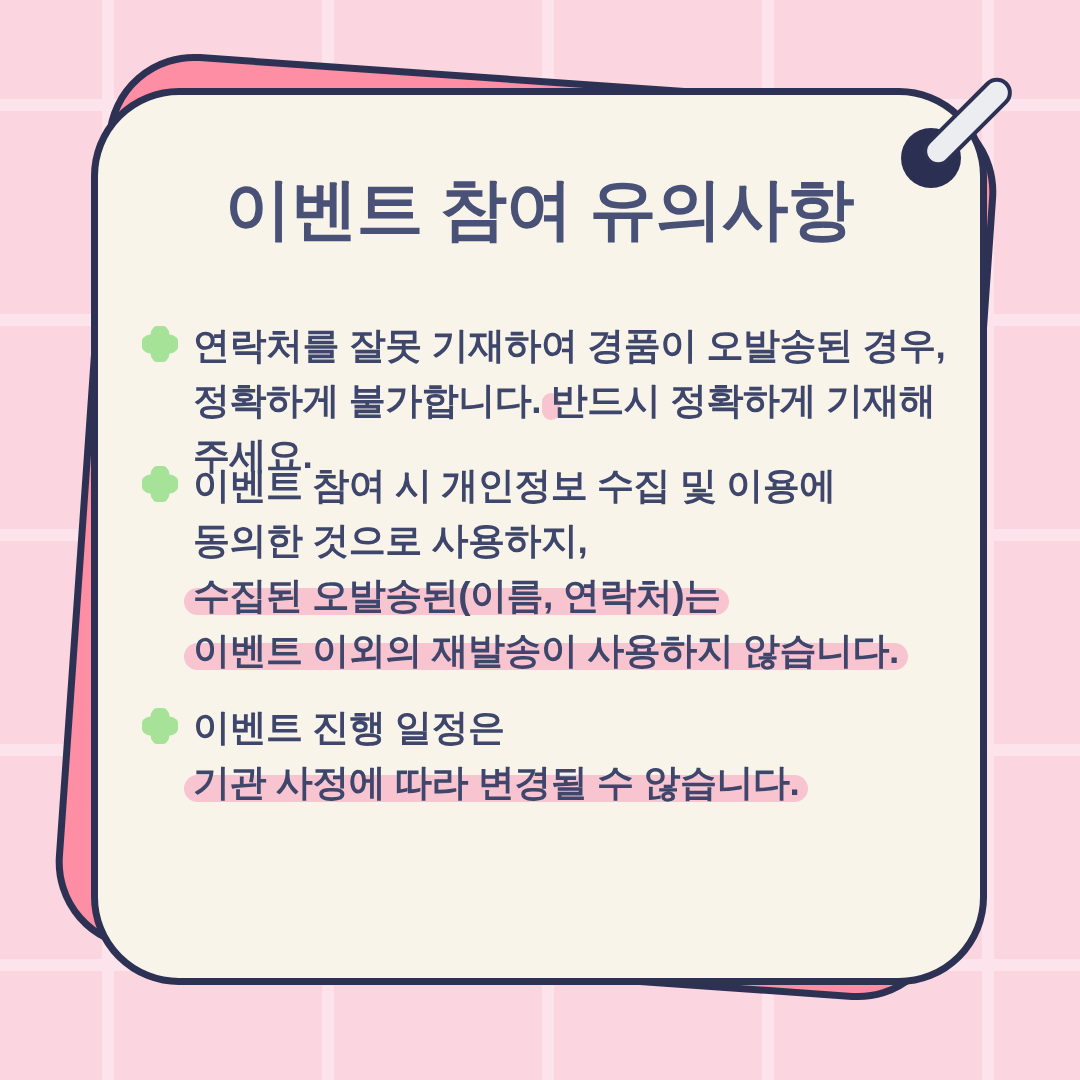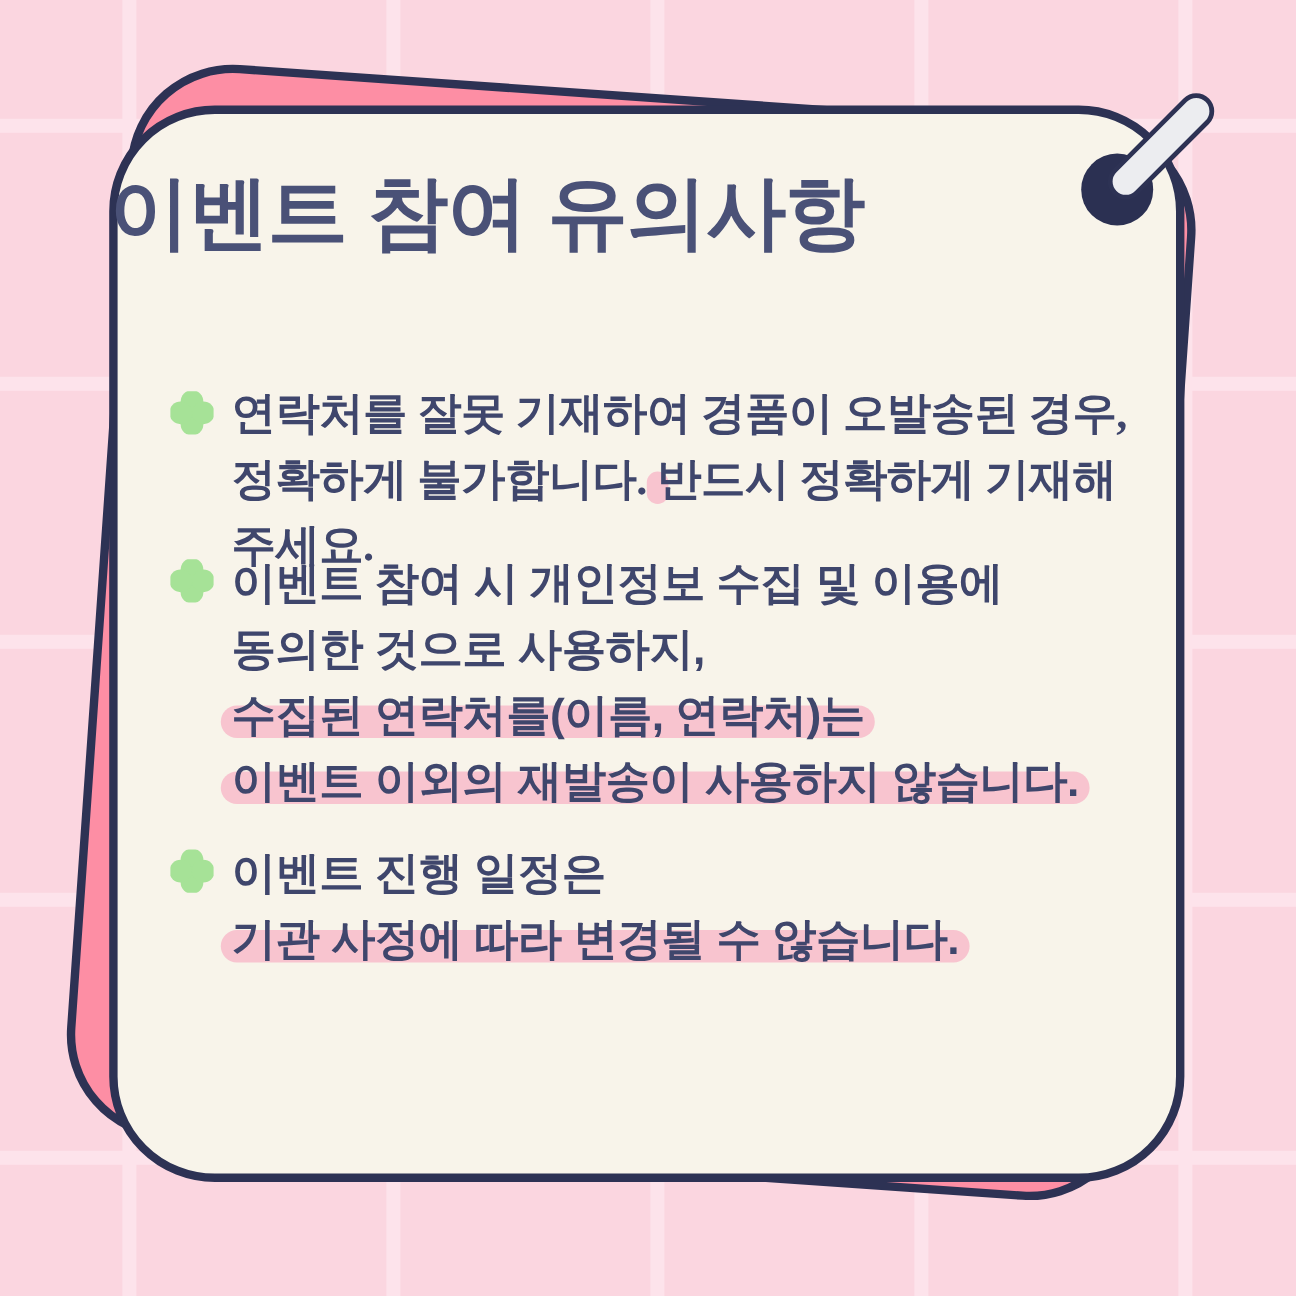--- a/index.html
+++ b/index.html
@@ -63,8 +63,9 @@
 
   .title {
     position: absolute;
-    left: 91px; top: 132px;
+    left: 91px; top: 164px;
     width: 896px;
+    text-align: center;
     font-size: 67px;
     font-weight: bold;
     letter-spacing: -1px;

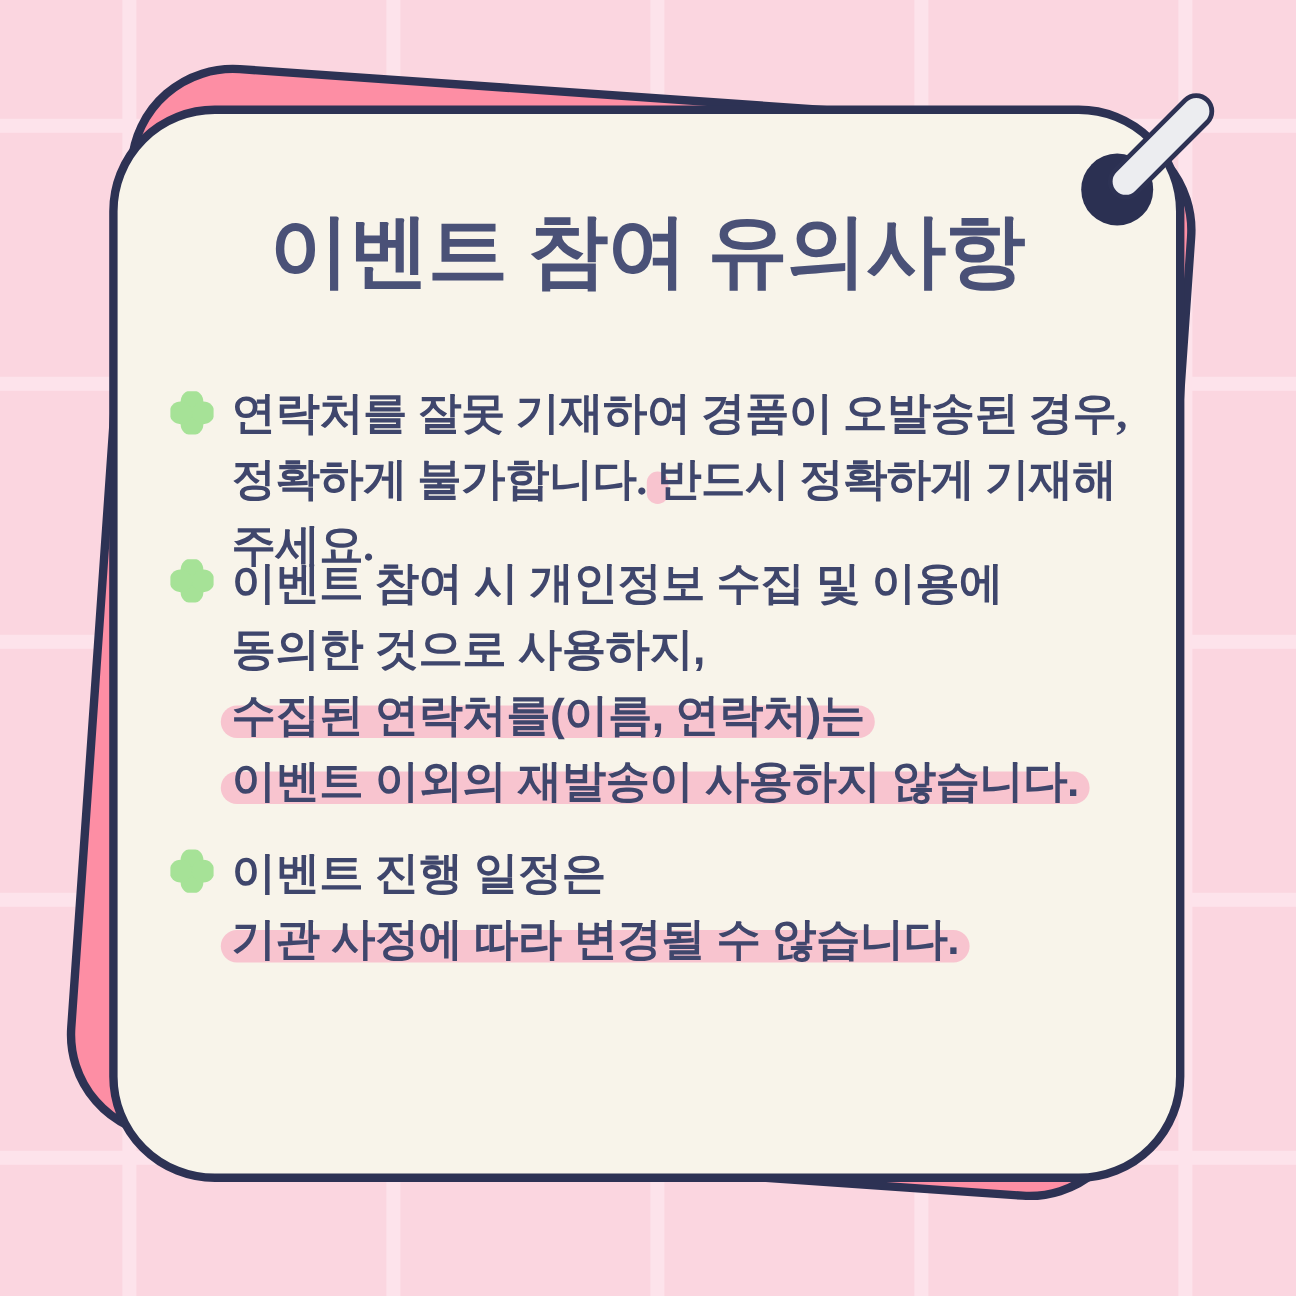--- a/index.html
+++ b/index.html
@@ -79,7 +79,7 @@
     width: 815px;
     z-index: 5;
   }
-  .note-1 { top: 318px; font-family: Liberation Serif, serif; }
+  .note-1 { top: 318px; }
   .note-2 { top: 458px; }
   .note-3 { top: 700px; }
 

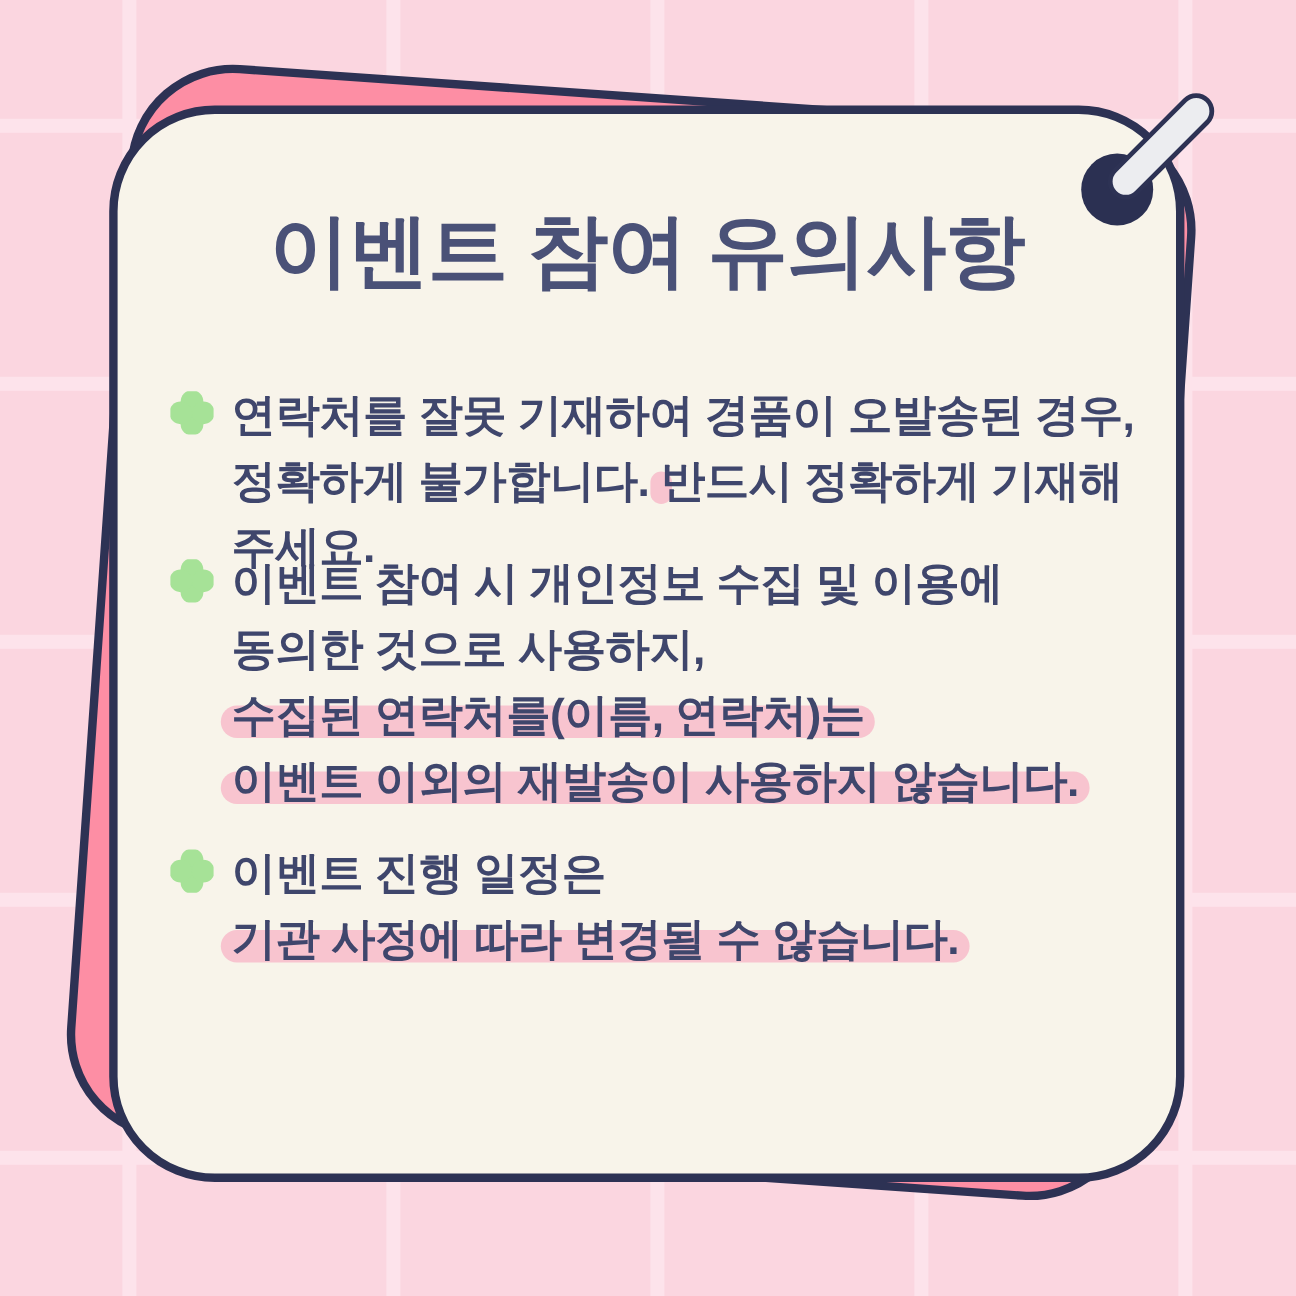--- a/index.html
+++ b/index.html
@@ -152,7 +152,7 @@
     <div class="note-text">
       <div><span>이벤트 참여 시 개인정보 수집 및 이용에</span></div>
       <div><span>동의한 것으로 사용하지,</span></div>
-      <div><span class="hl">수집된 연락처를(이름, 연락처)는</span></div>
+      <div><span class="hl">수집된 오발송된(이름, 연락처)는</span></div>
       <div><span class="hl">이벤트 이외의 재발송이 사용하지 않습니다.</span></div>
     </div>
   </div>

